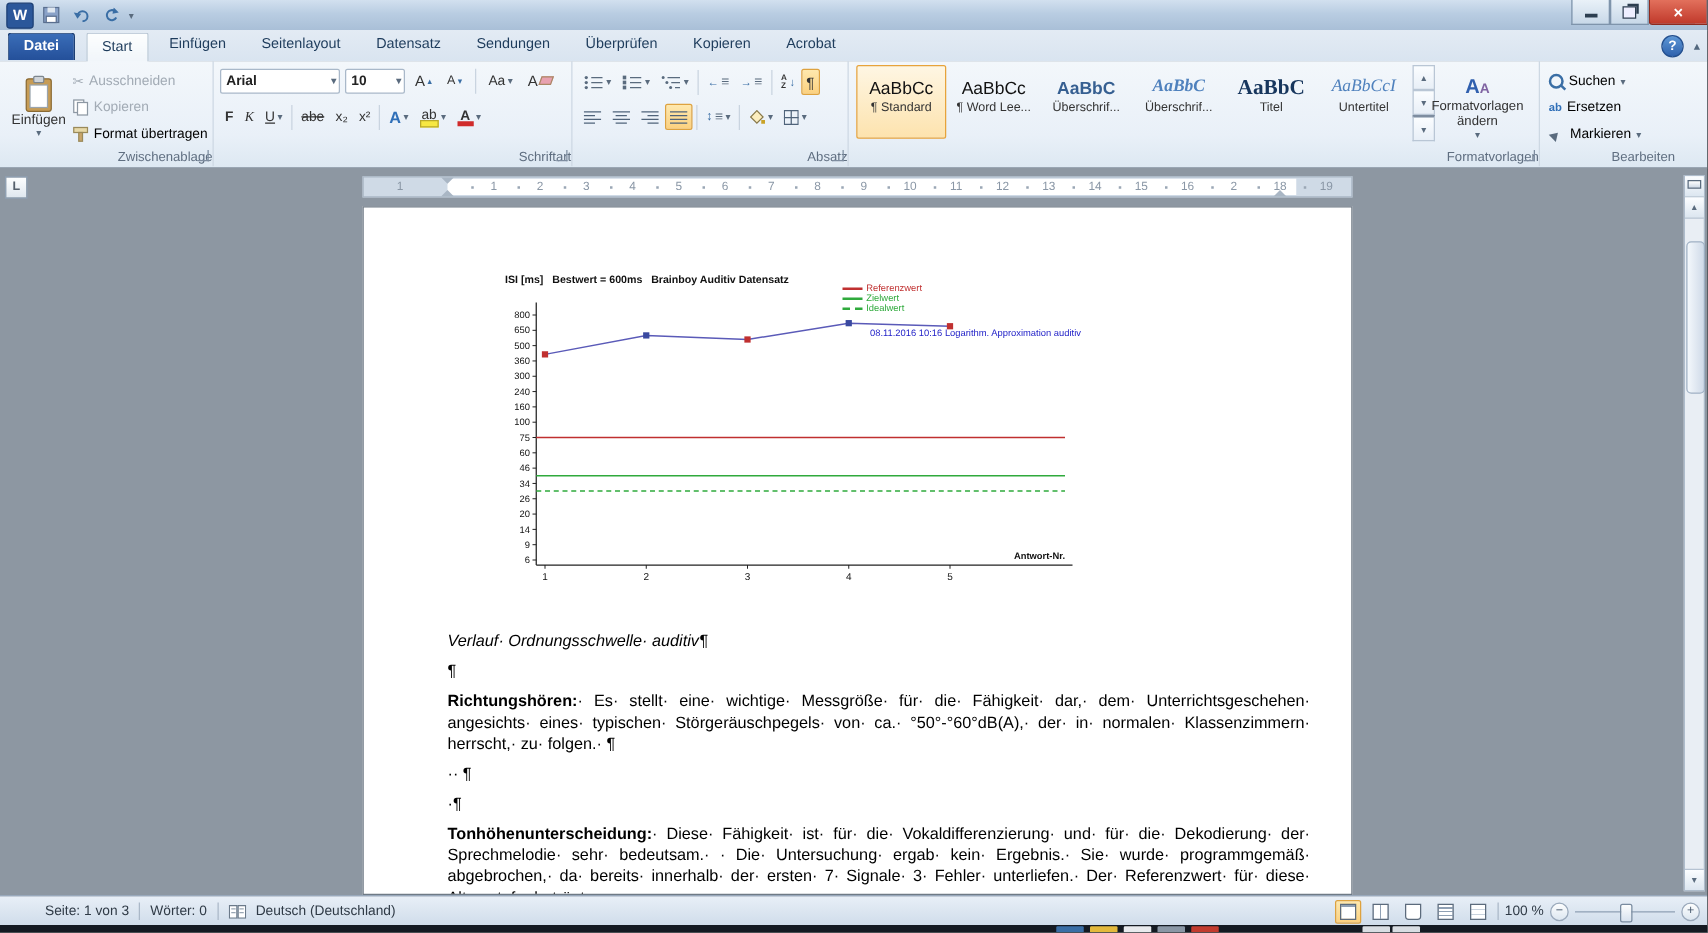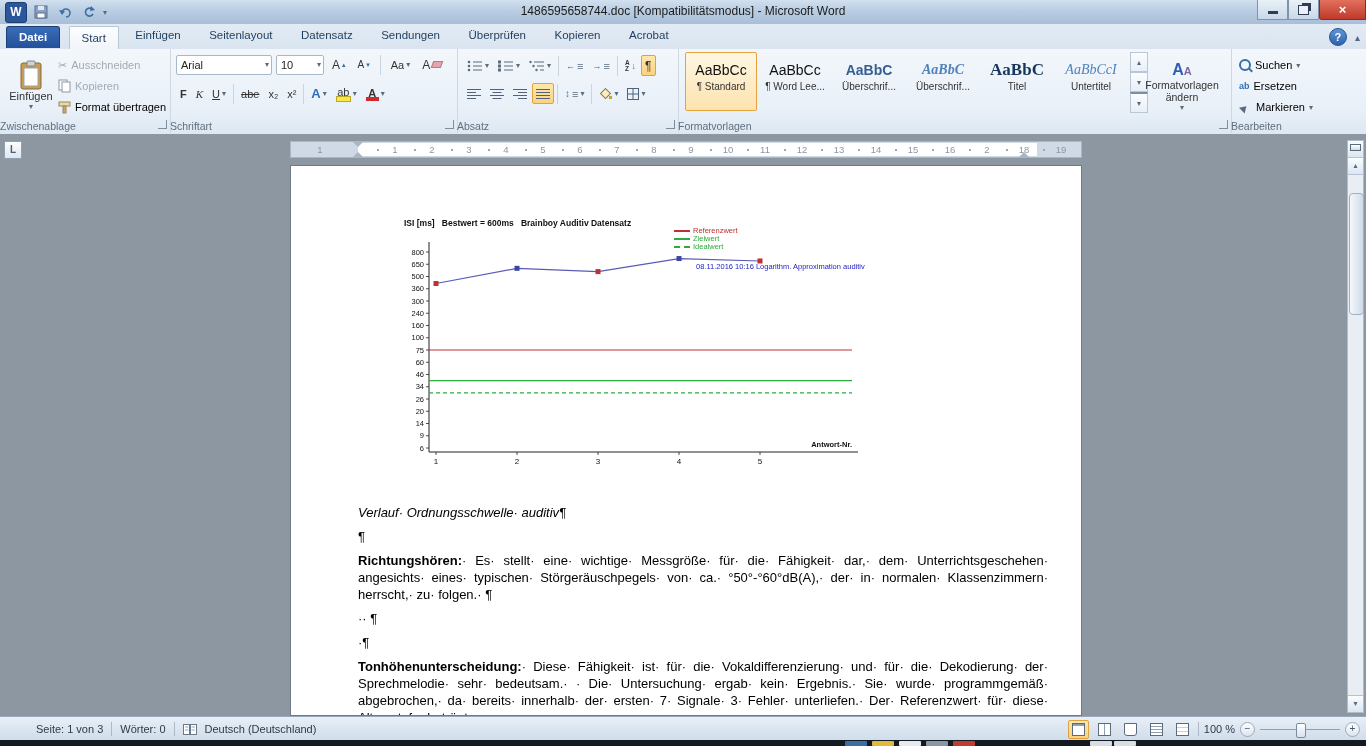--- a/index.html
+++ b/index.html
@@ -139,7 +139,6 @@
       </span>
       <span class="caret">▾</span>
     </div>
-    <div id="win-title">1486595658744.doc [Kompatibilitätsmodus]  -  Microsoft Word</div>
     <div id="winbtns">
       <span class="wbtn min">
           <span class="minbar"></span>

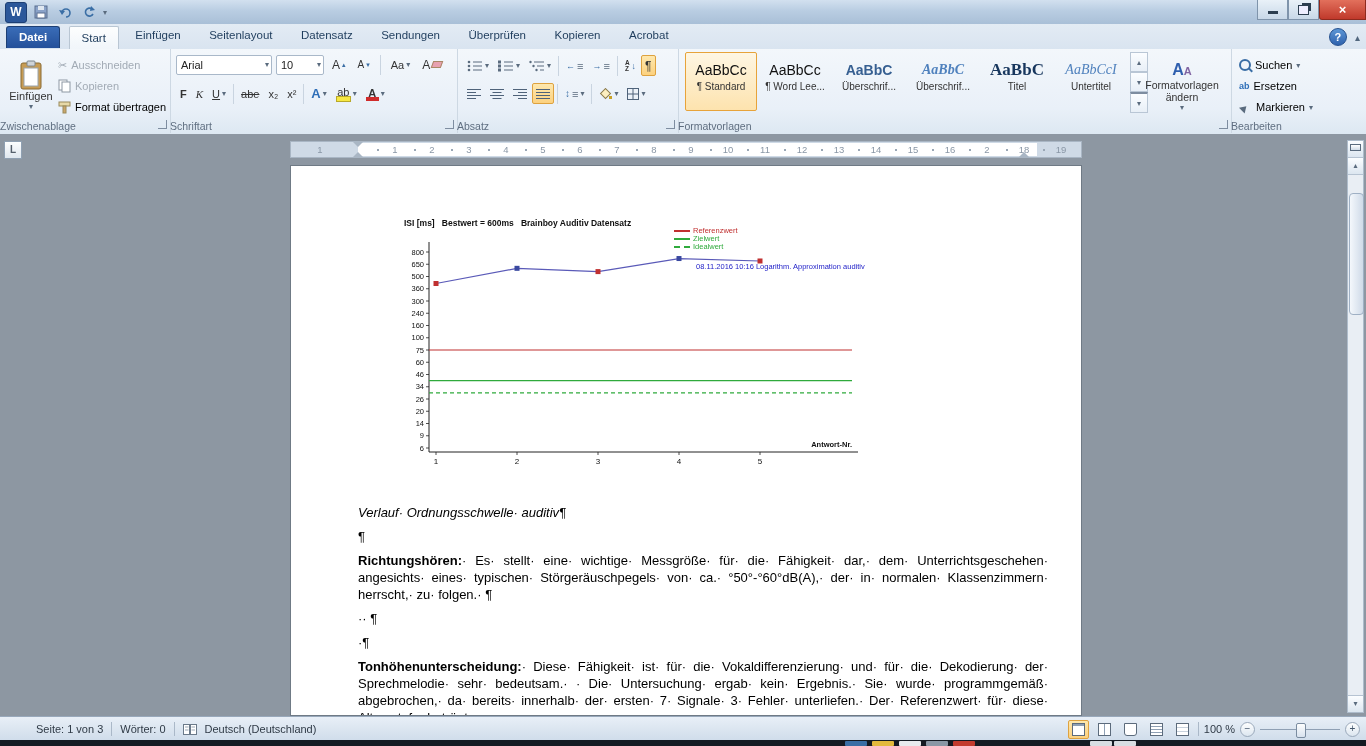--- a/index.html
+++ b/index.html
@@ -34,7 +34,7 @@
   .caret{font-size:8px;color:#5a6b7e;}
   .vsep{display:inline-block;width:1px;height:20px;background:#c9d4e0;margin:0 2px;vertical-align:middle;}
   .disabled{color:#a2abb5;}
-  .combo{display:inline-flex;align-items:center;justify-content:space-between;height:18px;border:1px solid #a9b8c9;background:#fff;font-size:11px;padding:0 2px 0 4px;border-radius:2px;color:#222;}
+  .combo{display:inline-flex;align-items:center;justify-content:space-between;height:18px;border:1px solid #a9b8c9;background:#fff;font-size:11px;padding:0 2px 0 4px;border-radius:2px;color:#222;font-weight:bold;}
   .frow{display:flex;align-items:center;padding-left:6px;}
   
   #grp-clipboard{left:0;width:170px;}

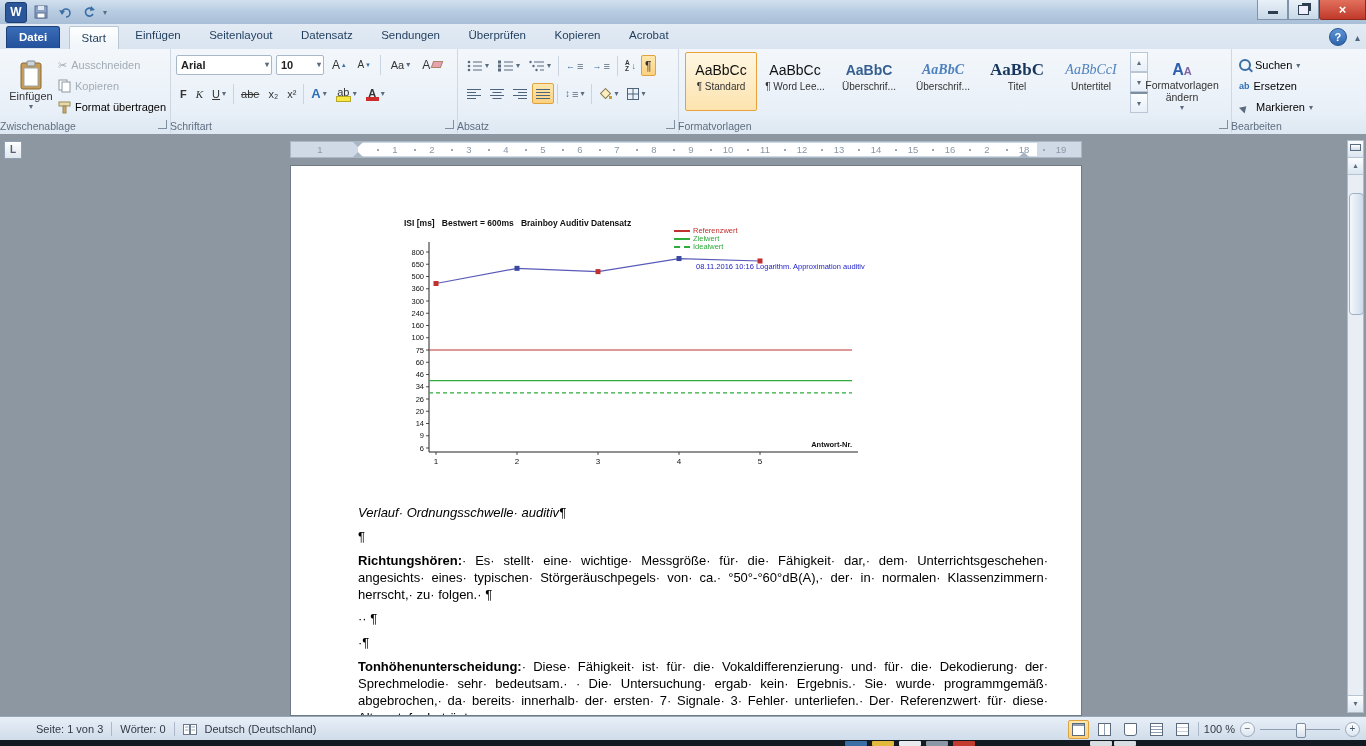--- a/index.html
+++ b/index.html
@@ -27,7 +27,7 @@
   
   #ribbon{position:absolute;left:0;top:49px;width:1366px;height:85px;background:linear-gradient(#f3f7fb,#e9f0f8 70%,#dde8f2);border-bottom:1px solid #97a9bd;}
   .rgroup{position:absolute;top:0;height:84px;border-right:1px solid #cdd8e3;}
-  .glabel{position:absolute;bottom:1px;left:0;right:0;text-align:left;font-size:10.5px;color:#5f6e80;}
+  .glabel{position:absolute;bottom:1px;left:0;right:0;text-align:right;font-size:10.5px;color:#5f6e80;padding-left:39px;}
   .launcher{position:absolute;right:3px;bottom:4px;width:8px;height:8px;border-right:1px solid #7e8da0;border-bottom:1px solid #7e8da0;}
   .rbtn{display:inline-flex;align-items:center;gap:2px;height:19px;padding:0 3px;font-size:11px;color:#333;border:1px solid transparent;border-radius:2px;}
   .rbtn.on{background:linear-gradient(#fee8ae,#fcd17f);border-color:#dea23f;}

